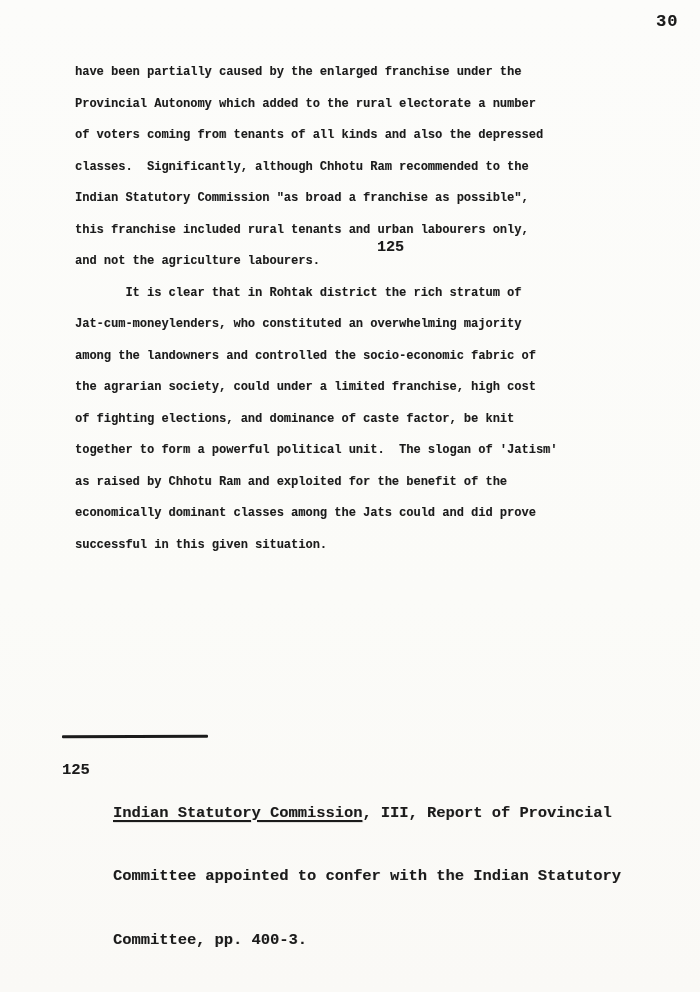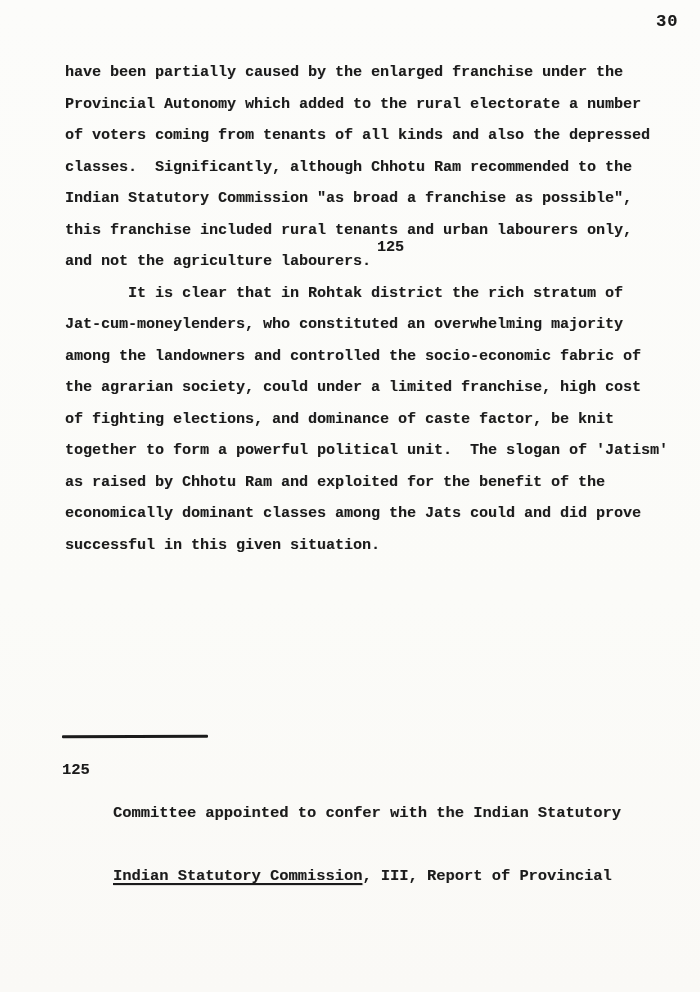--- a/index.html
+++ b/index.html
@@ -28,9 +28,9 @@
   }
   .body-text {
     position: absolute;
-    left: 65px;
+    left: 75px;
     top: 57px;
-    font-size: 15px;
+    font-size: 12px;
     line-height: 31.5px;
     white-space: pre;
   }

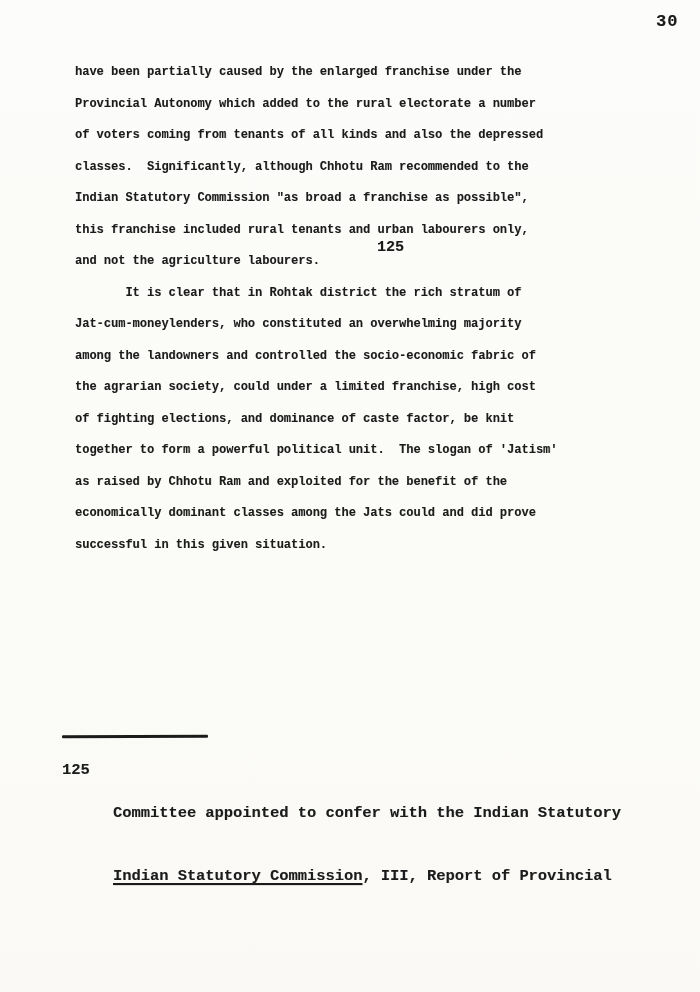--- a/index.html
+++ b/index.html
@@ -89,8 +89,8 @@
   <div class="footnote">
     <div class="fn-number">125</div>
     <div class="fn-text">
+      <div class="fn-line"><span class="underlined">Indian Statutory Commission</span><span>, III, Report of Provincial</span></div>
       <div class="fn-line">Committee appointed to confer with the Indian Statutory</div>
-      <div class="fn-line"><span class="underlined">Indian Statutory Commission</span><span>, III, Report of Provincial</span></div>
     </div>
   </div>
 

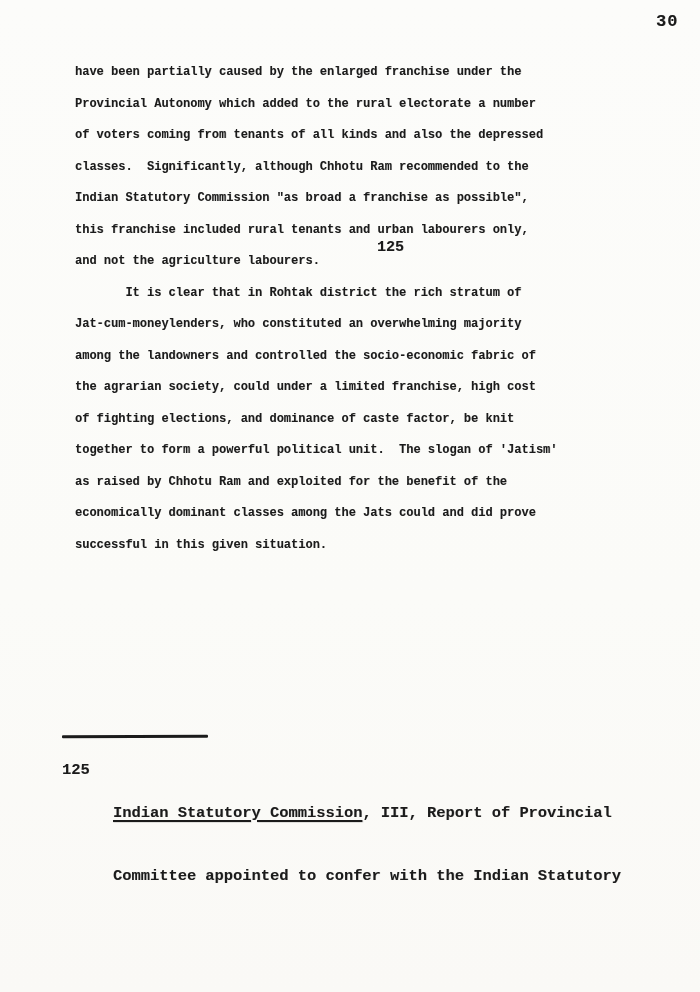--- a/index.html
+++ b/index.html
@@ -91,6 +91,7 @@
     <div class="fn-text">
       <div class="fn-line"><span class="underlined">Indian Statutory Commission</span><span>, III, Report of Provincial</span></div>
       <div class="fn-line">Committee appointed to confer with the Indian Statutory</div>
+      <div class="fn-line">Committee, pp. 400-3.</div>
     </div>
   </div>
 

